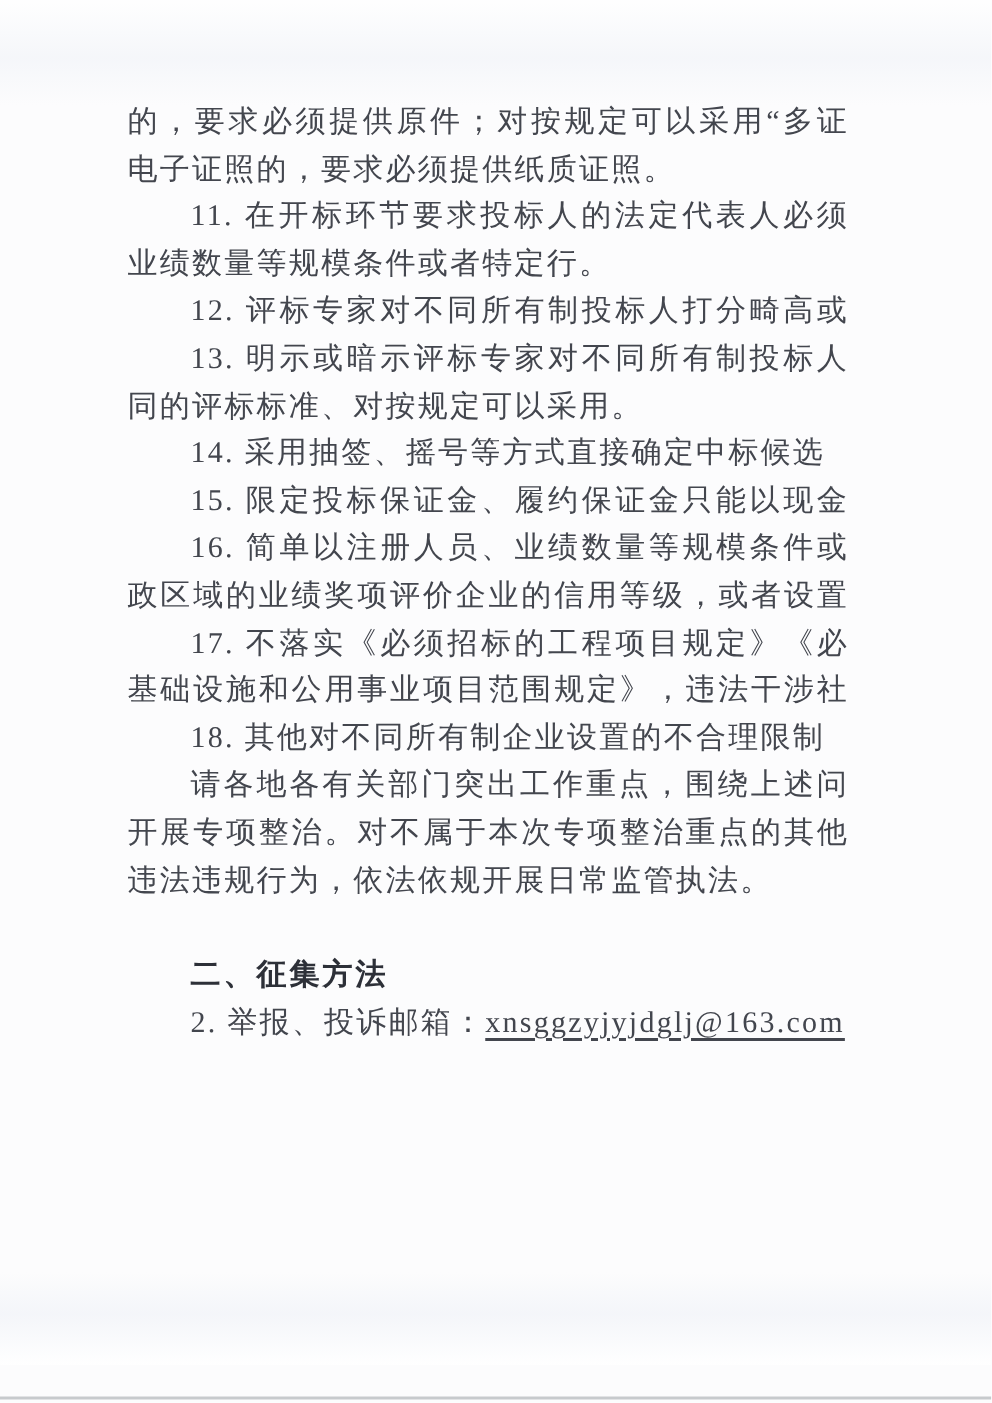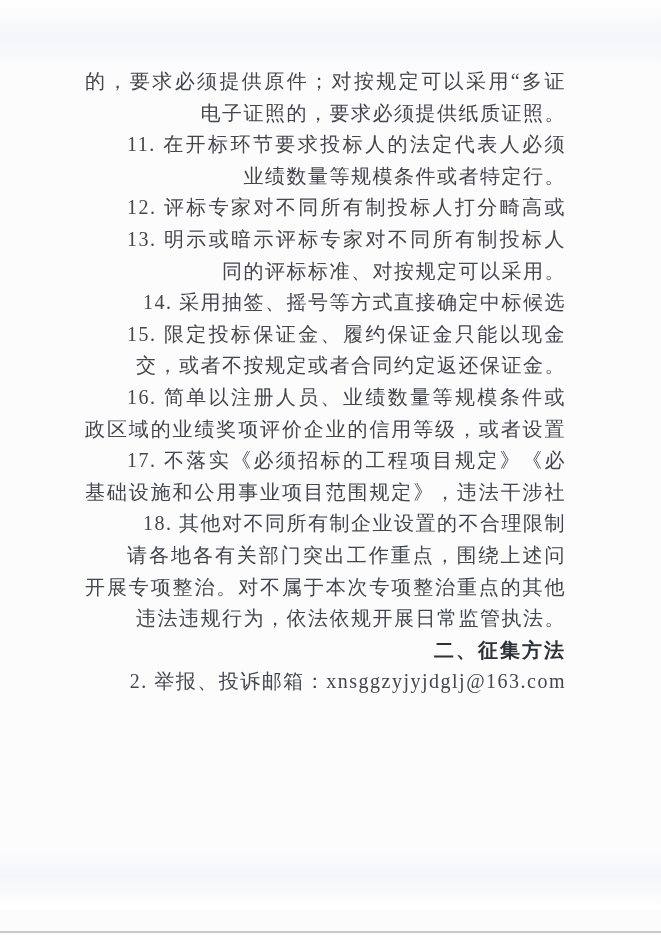--- a/index.html
+++ b/index.html
@@ -49,7 +49,7 @@
     color:var(--text);
     letter-spacing:1.5px;
     overflow:hidden;
-    text-align:right;
+    text-align:left;
   }
   .line.j{
     text-align:justify;

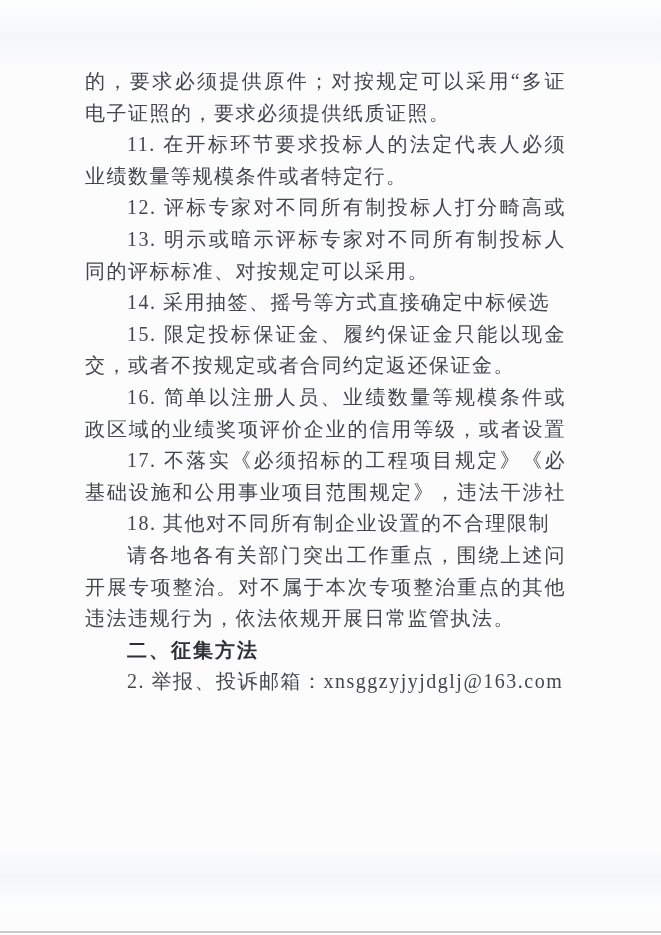--- a/index.html
+++ b/index.html
@@ -83,7 +83,6 @@
       <div class="line">同的评标标准、对按规定可以采用。</div>
       <div class="line indent">14. 采用抽签、摇号等方式直接确定中标候选人。</div>
       <div class="line indent j">15. 限定投标保证金、履约保证金只能以现金形式提</div>
-      <div class="line">交，或者不按规定或者合同约定返还保证金。</div>
       <div class="line indent j">16. 简单以注册人员、业绩数量等规模条件或者特定行</div>
       <div class="line j">政区域的业绩奖项评价企业的信用等级，或者设置对不同</div>
       <div class="line indent j">17. 不落实《必须招标的工程项目规定》《必须招标的</div>

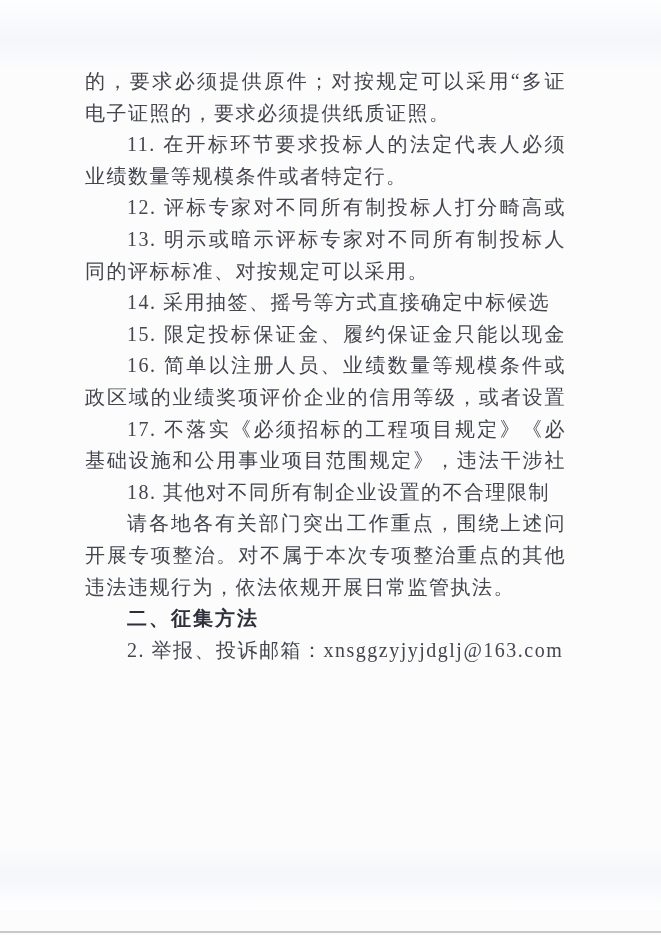--- a/index.html
+++ b/index.html
@@ -62,6 +62,7 @@
     font-weight:bold;
     color:var(--heading);
     letter-spacing:2px;
+    margin-top:32px;
   }
   .u{
     text-underline-offset:4px;

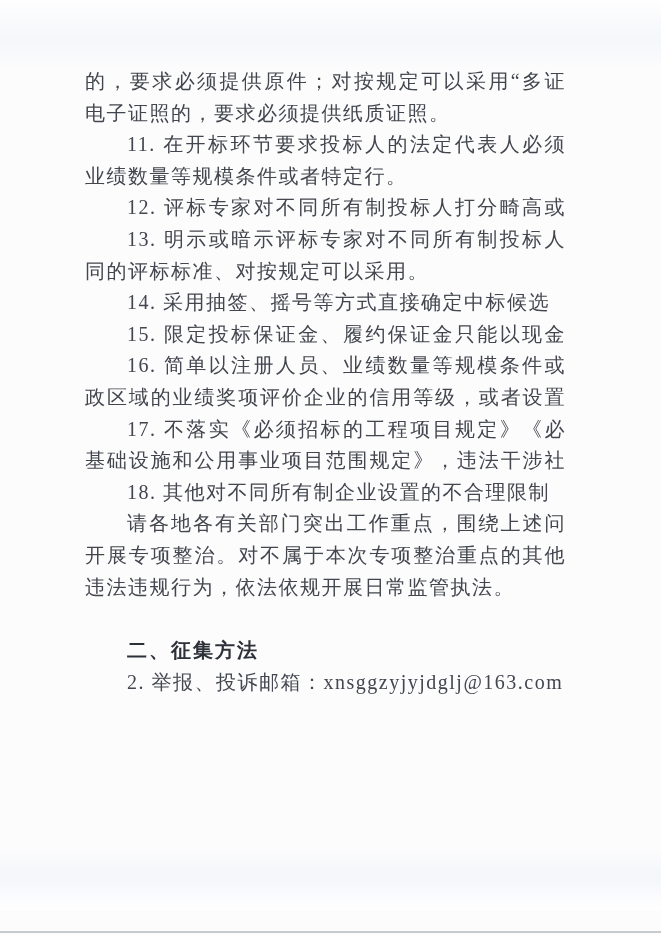--- a/index.html
+++ b/index.html
@@ -65,6 +65,7 @@
     margin-top:32px;
   }
   .u{
+    text-decoration:underline;
     text-underline-offset:4px;
   }
 </style>

